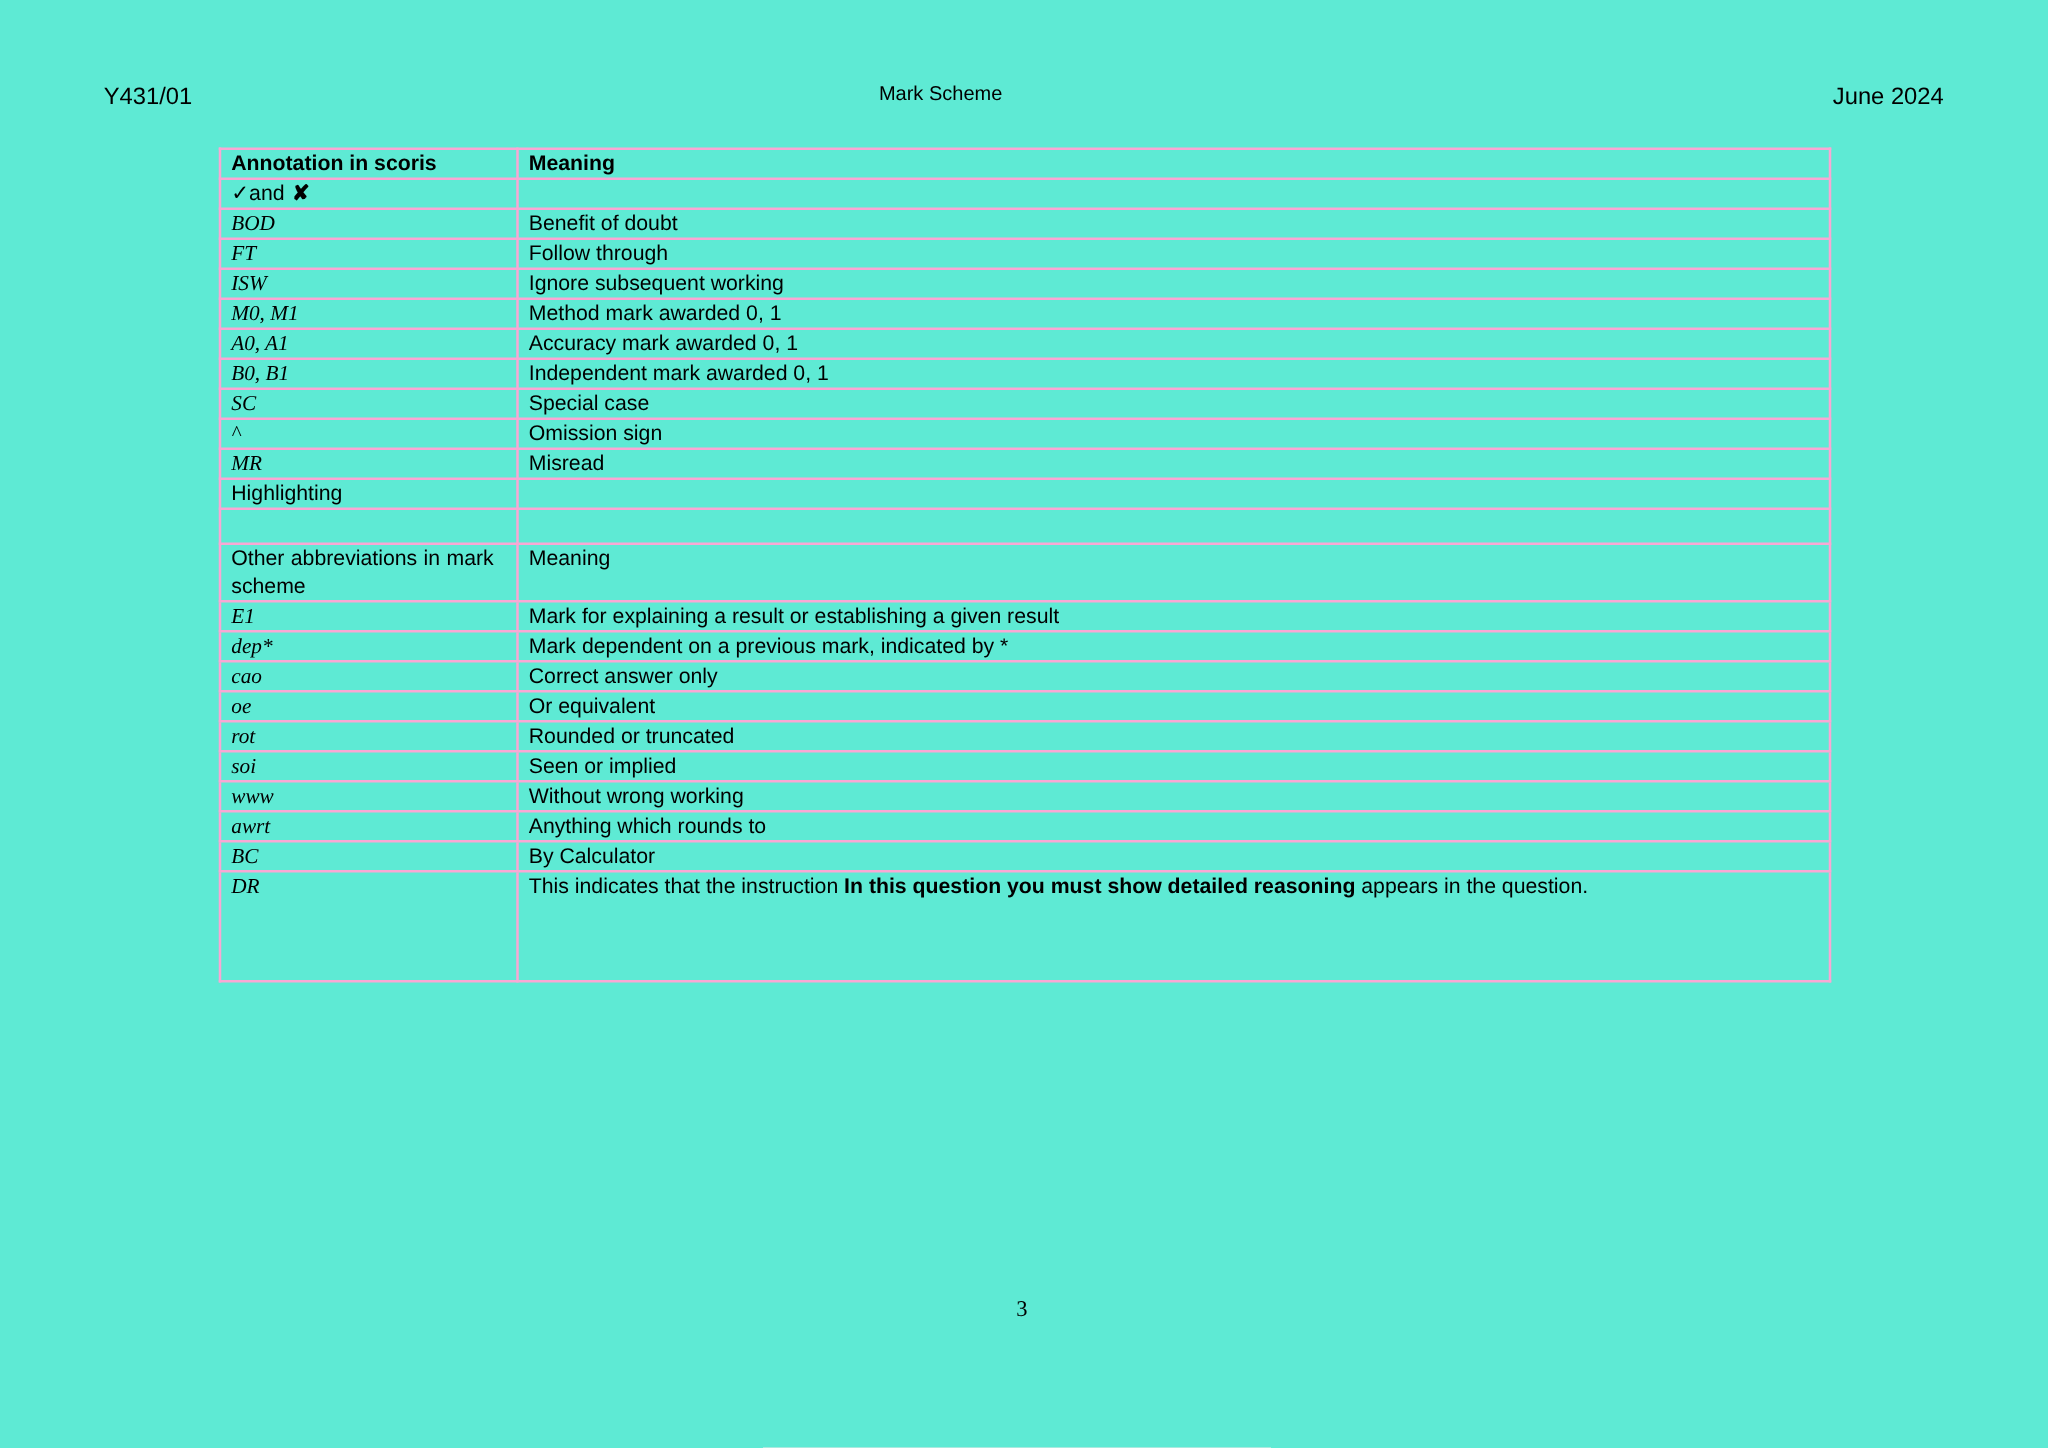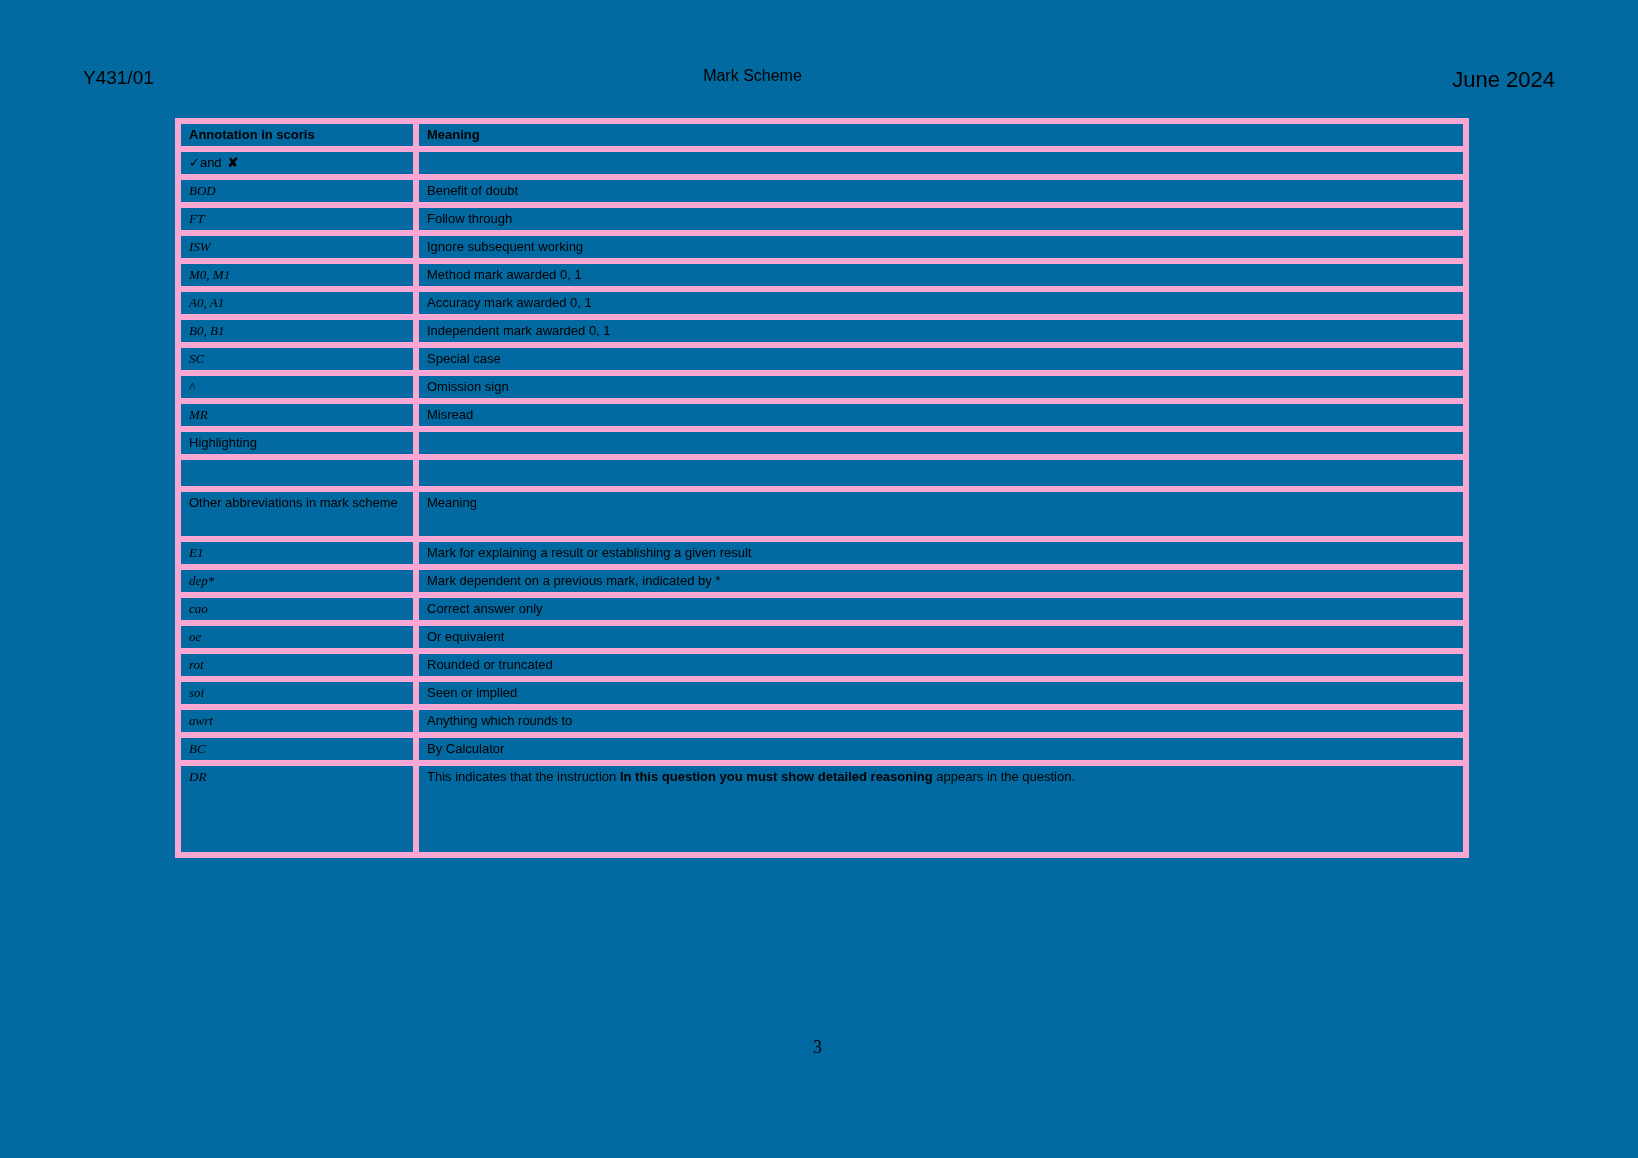--- a/index.html
+++ b/index.html
@@ -6,7 +6,7 @@
   .page{
     position:relative;
     width:1638px;height:1158px;
-    background:#0369a1;
+    background:#5eead4;
     overflow:hidden;
     font-family:"Liberation Sans",sans-serif;
     color:#000;

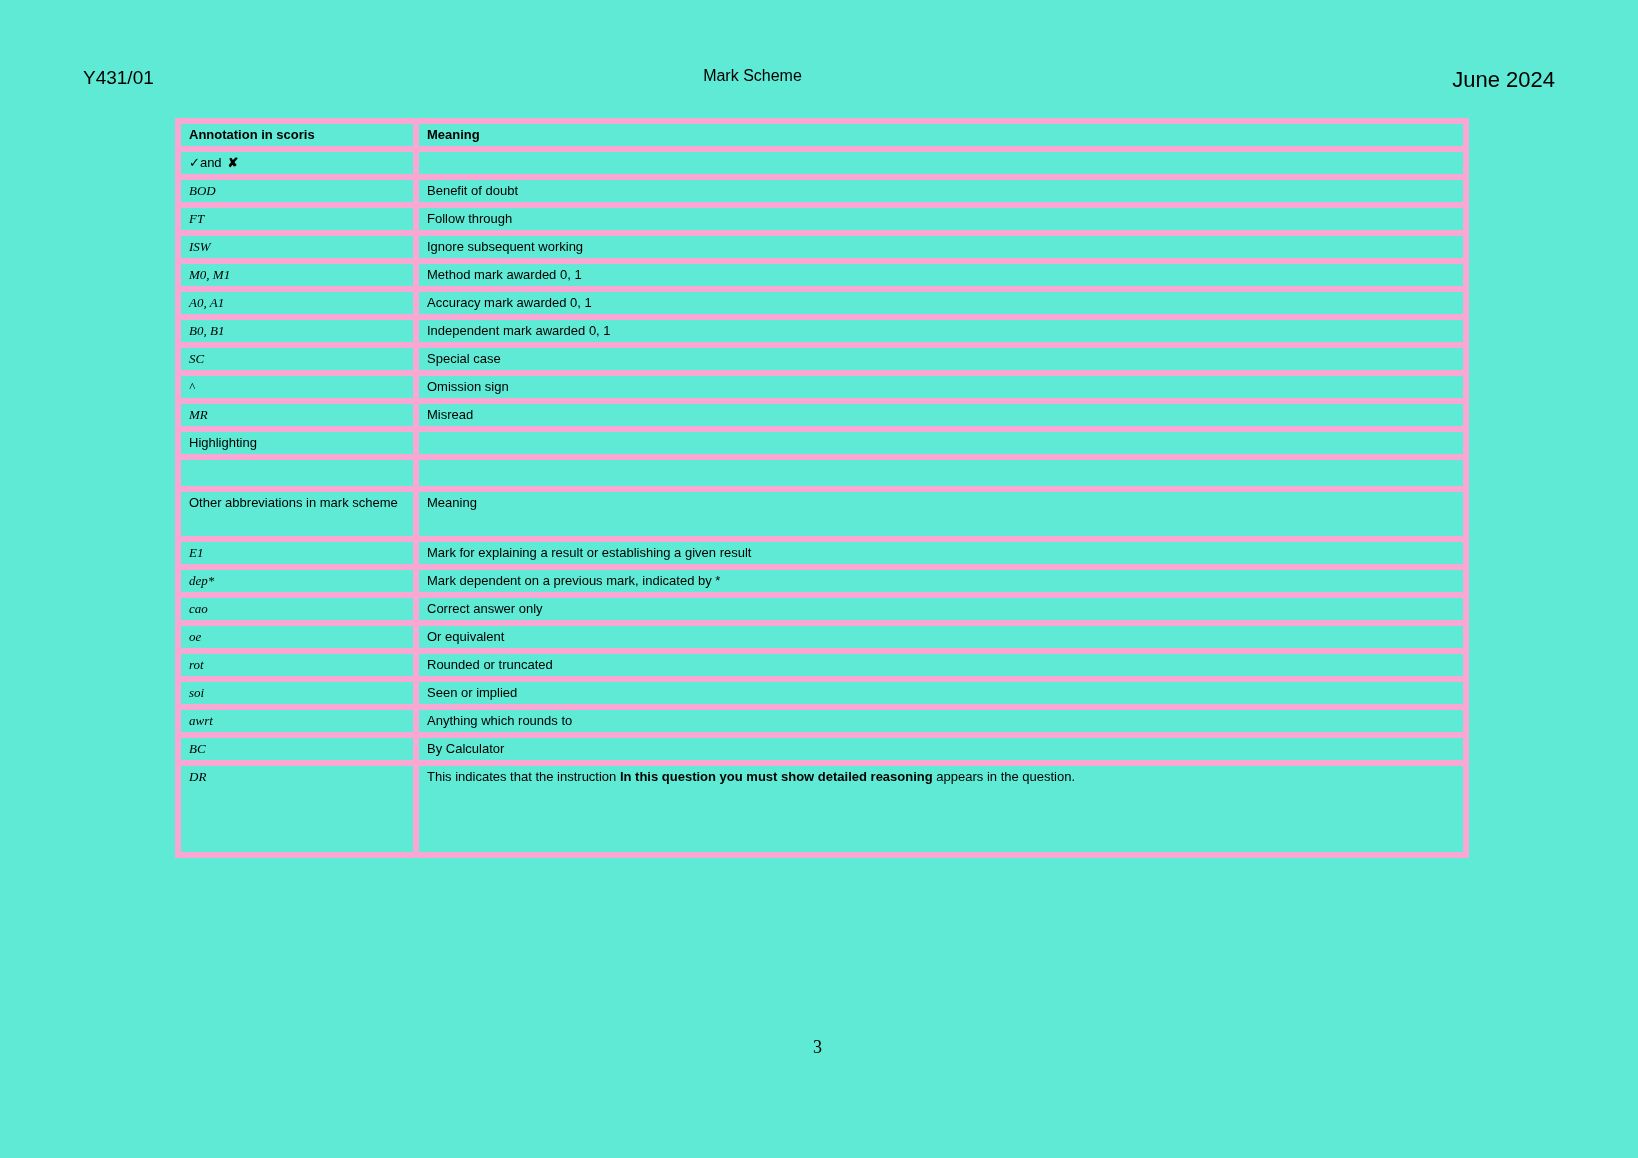--- a/index.html
+++ b/index.html
@@ -14,7 +14,7 @@
   
   .hdr-left{position:absolute;left:83px;top:67px;font-size:19px;}
   .hdr-center{position:absolute;left:0;top:67px;width:1505px;text-align:center;font-size:16px;}
-  .hdr-right{position:absolute;right:83px;top:67px;font-size:22px;text-align:right;}
+  .hdr-right{position:absolute;right:83px;top:67px;font-size:19px;text-align:right;}
   
   table.marks{
     position:absolute;left:175px;top:118px;

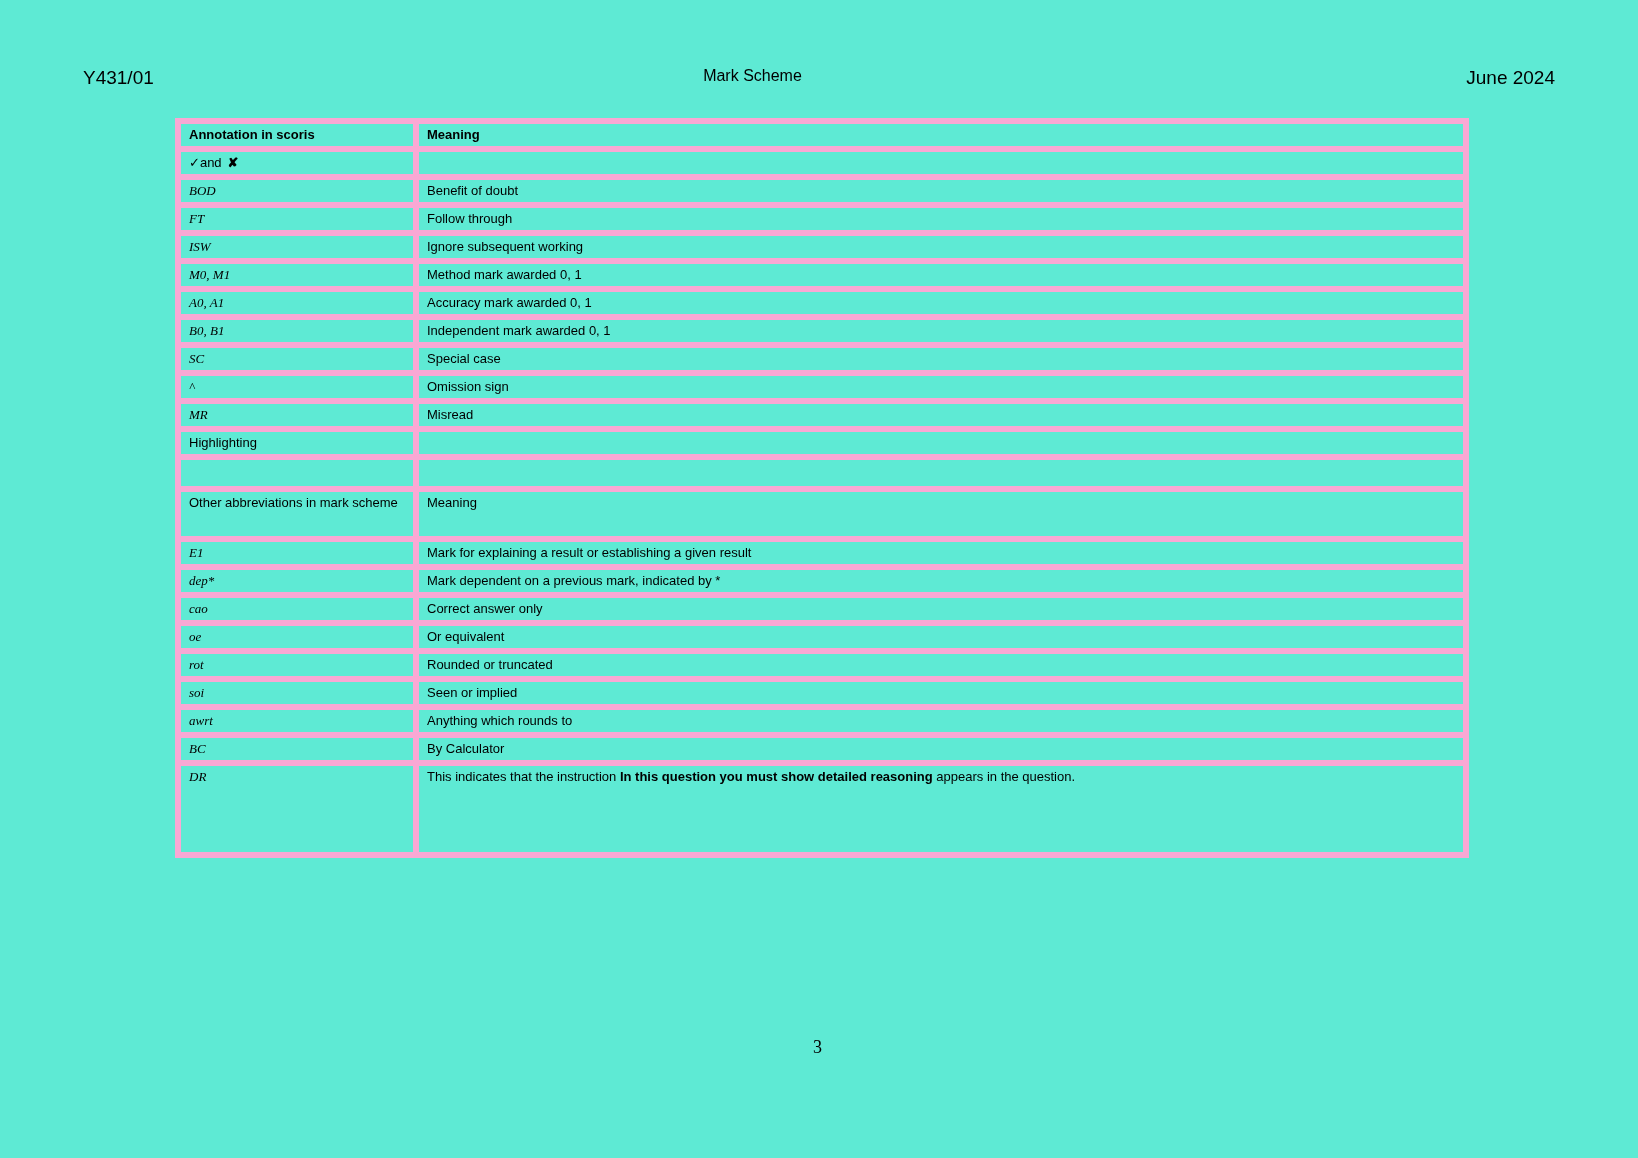--- a/index.html
+++ b/index.html
@@ -23,10 +23,10 @@
     table-layout:fixed;
   }
   table.marks td{
-    border:6px solid #f9a8d4;
+    border:2px solid #f9a8d4;
     padding:0 8px;
     vertical-align:top;
-    font-size:13px;
+    font-size:17px;
     line-height:22px;
     height:21px;
     overflow:hidden;

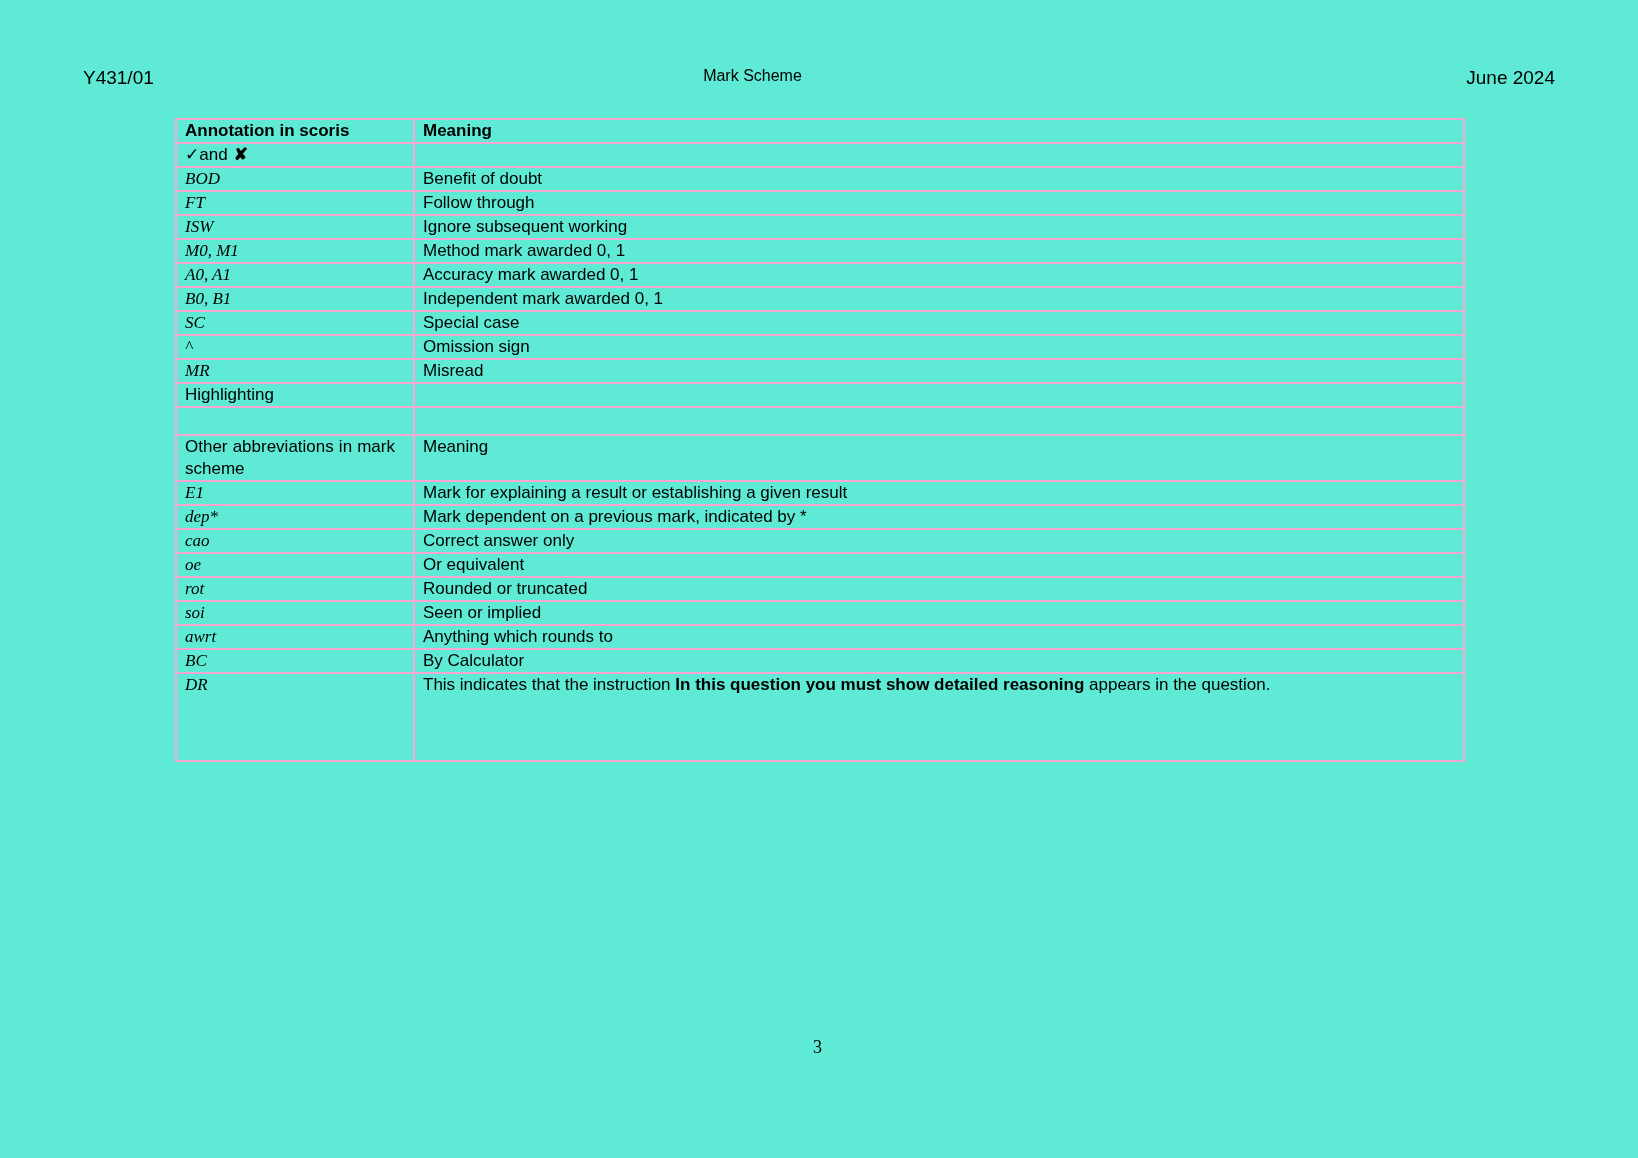--- a/index.html
+++ b/index.html
@@ -152,6 +152,10 @@
       <td class="sans">Seen or implied</td>
     </tr>
     <tr>
+      <td class="serif">www</td>
+      <td class="sans">Without wrong working</td>
+    </tr>
+    <tr>
       <td class="serif">awrt</td>
       <td class="sans">Anything which rounds to</td>
     </tr>

